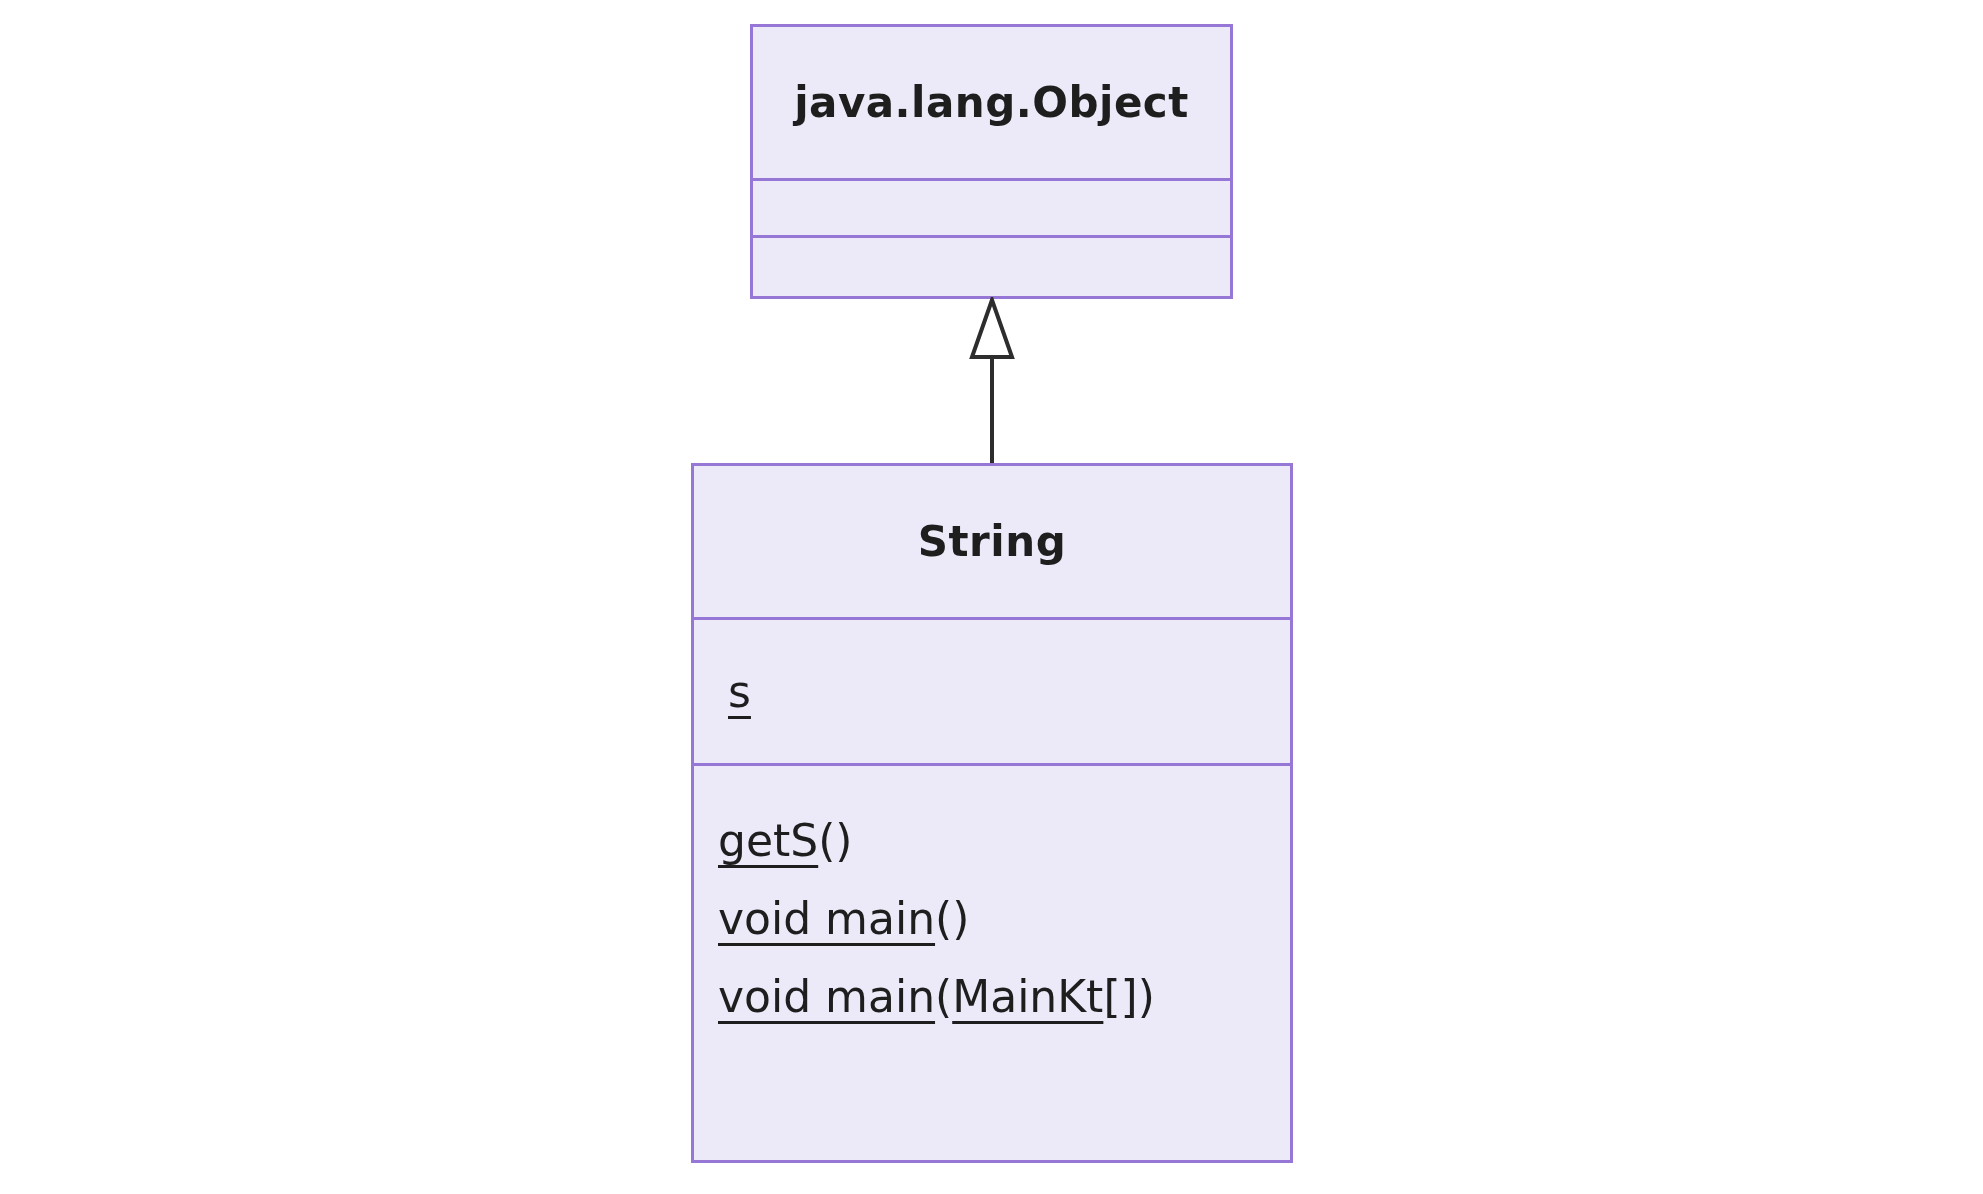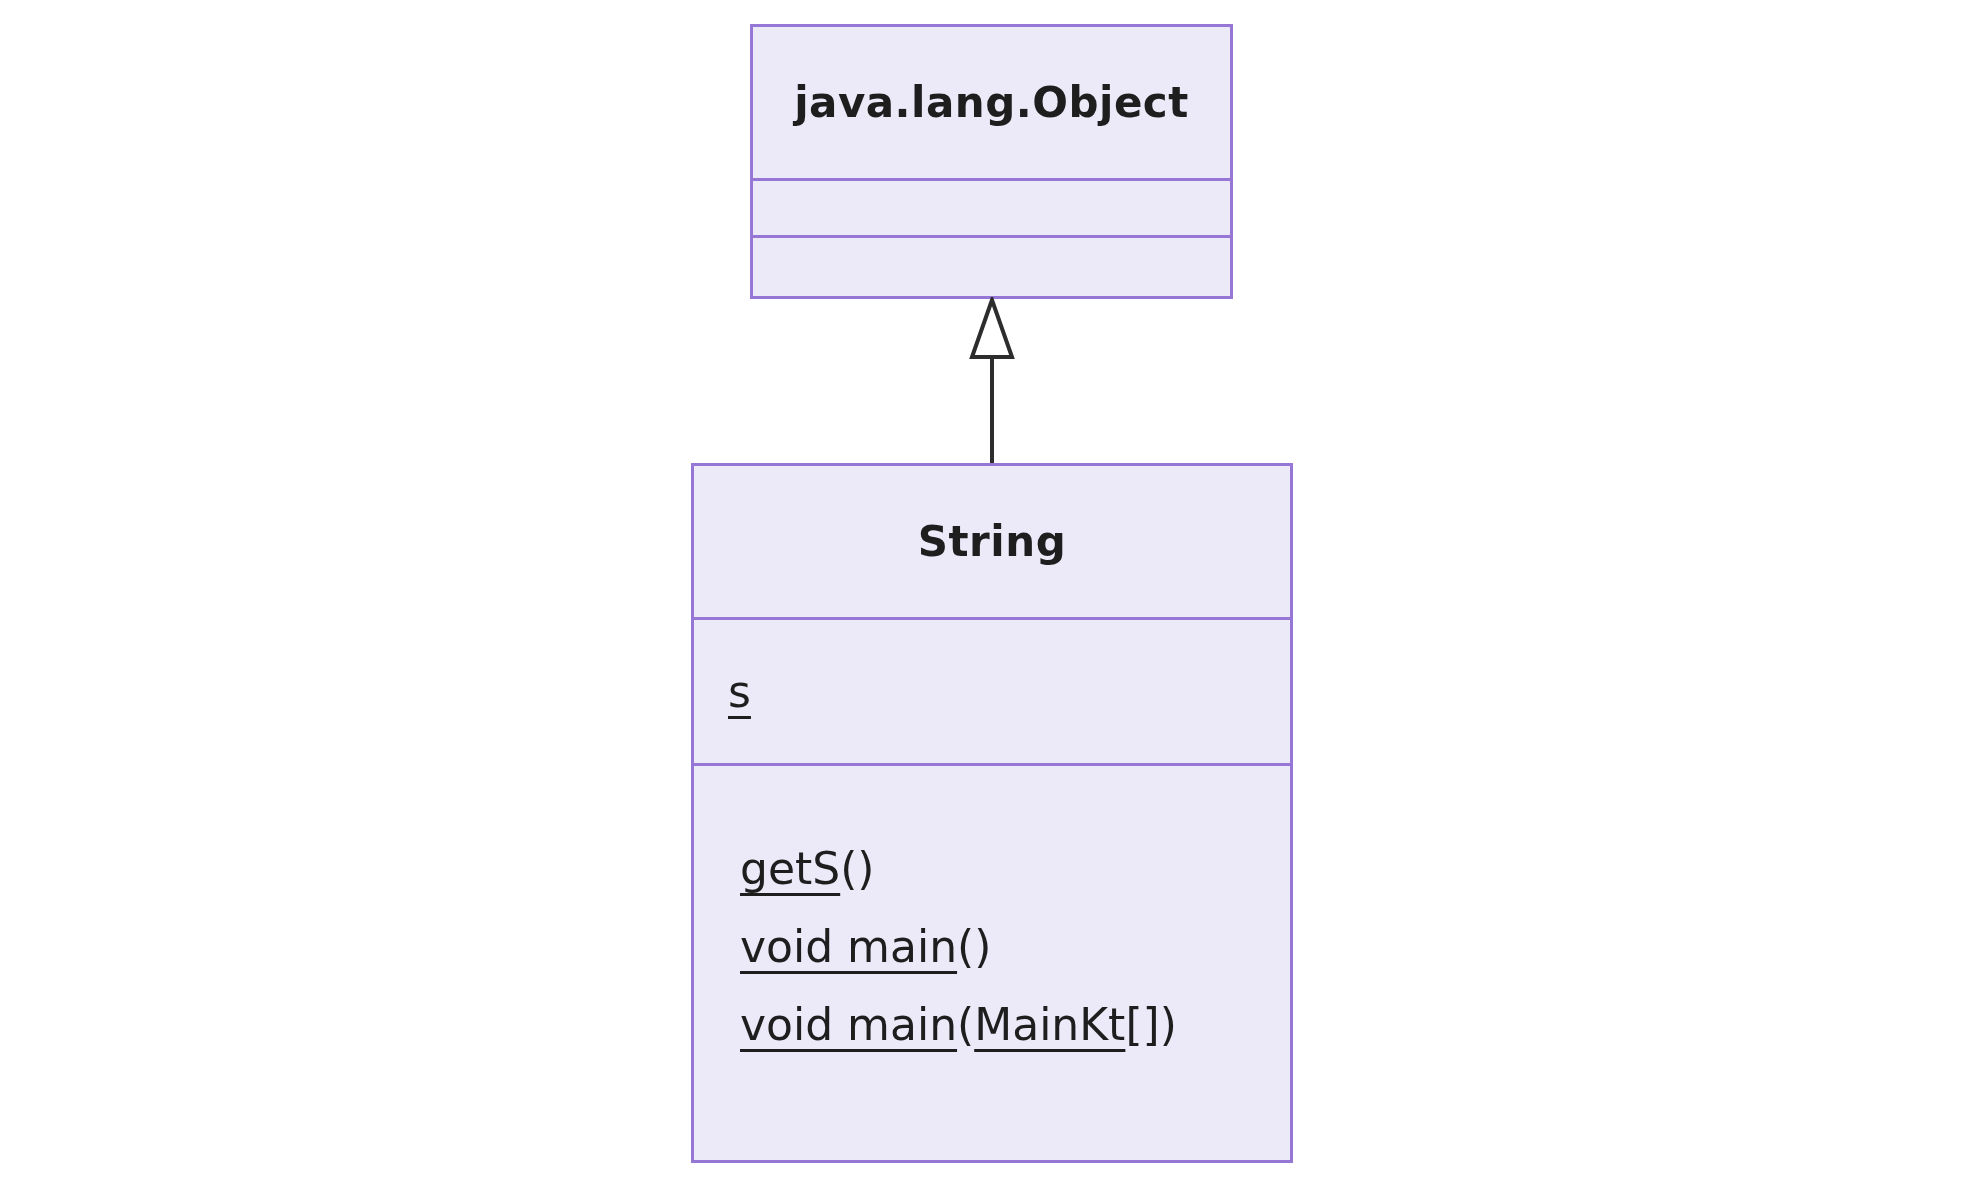--- a/index.html
+++ b/index.html
@@ -47,9 +47,8 @@
   }
   .child-box .method-compartment{
     flex:1 1 auto;
-    padding:36px 0 0 46px;
+    padding:36px 0 0 24px;
     font-size:44px;
-    margin-top:28px;
   }
   .member-line{
     line-height:78px;

